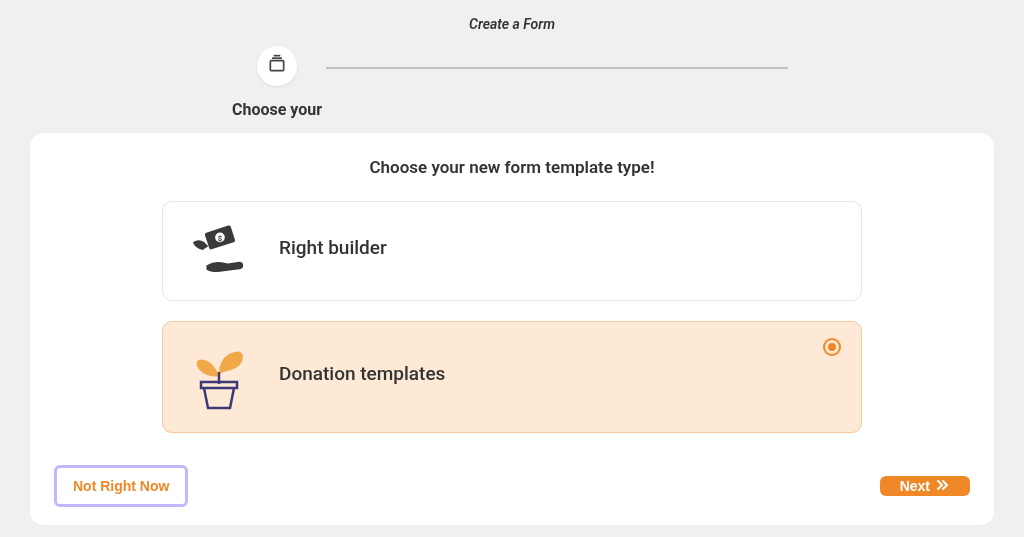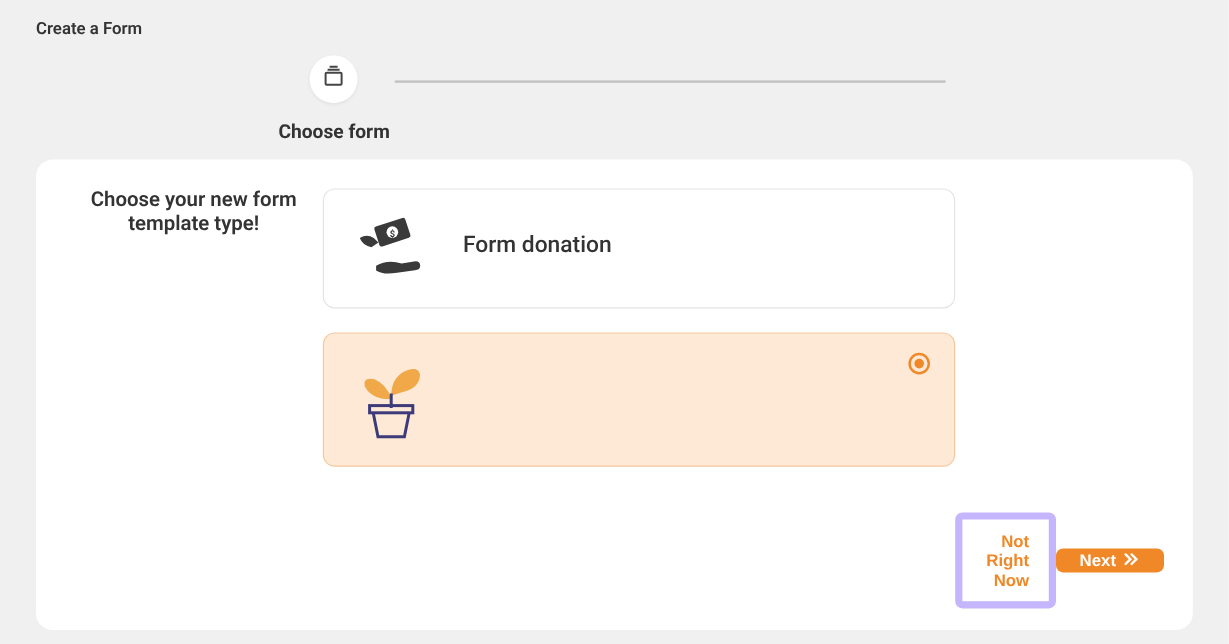--- a/index.html
+++ b/index.html
@@ -21,8 +21,9 @@
       padding: 12px 30px;
     }
     .header {
-      text-align: left;
+      text-align: center;
       padding: 4px 0 14px;
+      font-style: italic;
     }
     .header-title {
       font-size: 14px;

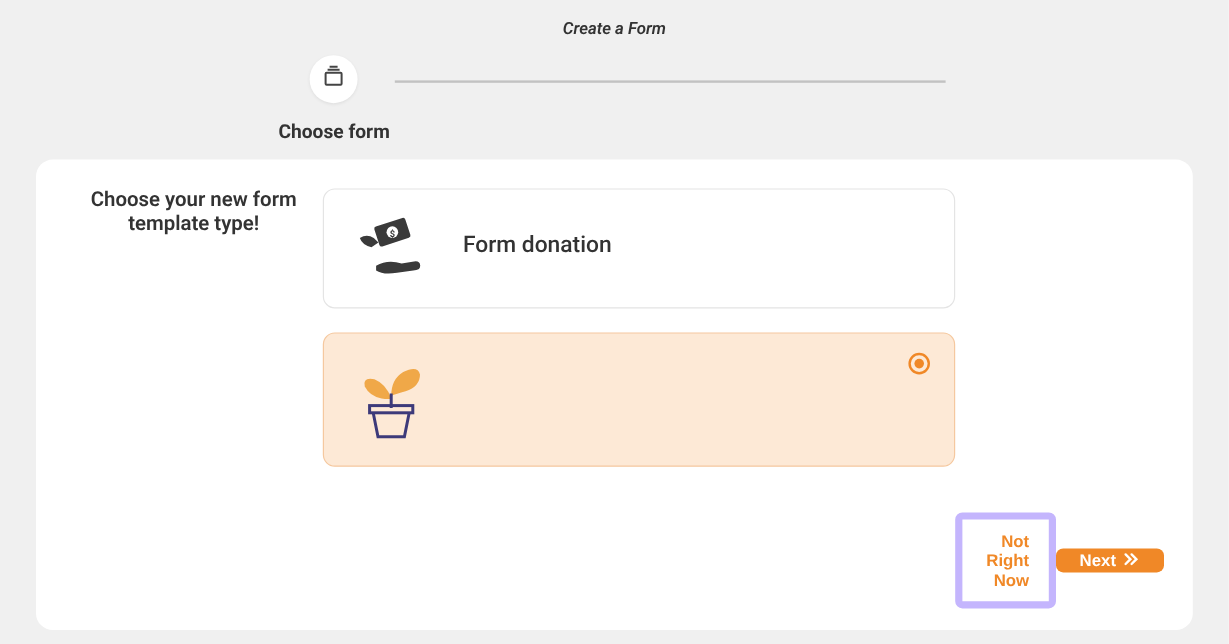--- a/index.html
+++ b/index.html
@@ -200,7 +200,7 @@
           </svg>
         </span>
       </div>
-      <div class="step-label">Choose form</div>
+      <div class="step-label">Choose your</div>
     </div>
     <div class="step-line"></div>
   </div>

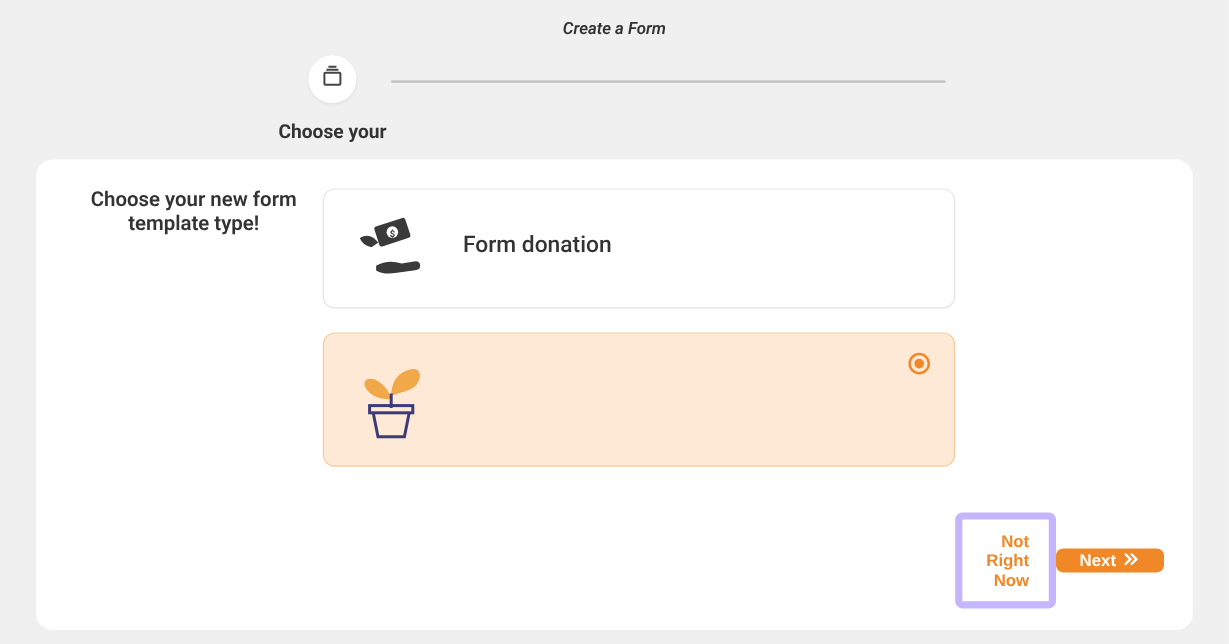--- a/index.html
+++ b/index.html
@@ -80,7 +80,7 @@
       margin-top: 14px;
       flex: 1;
       display: flex;
-      flex-direction: row;
+      flex-direction: column;
     }
     .card-title {
       text-align: center;

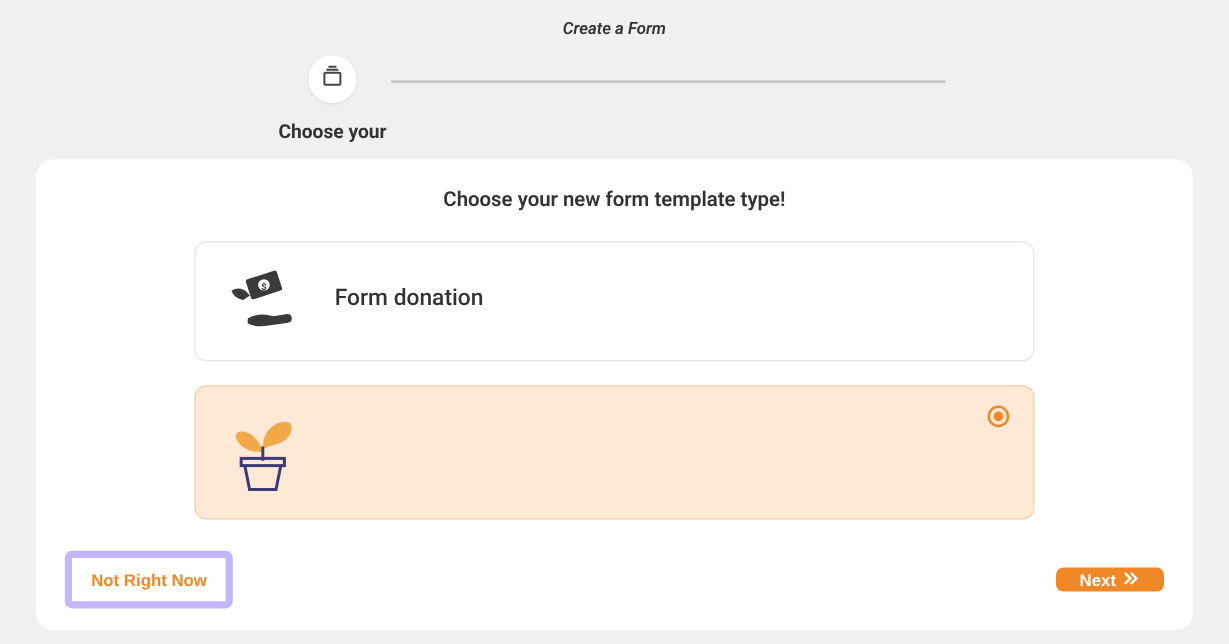--- a/index.html
+++ b/index.html
@@ -221,7 +221,7 @@
           </svg>
         </div>
         <div class="option-content">
-          <div class="option-title">Form donation</div>
+          <div class="option-title">Right builder</div>
         </div>
       </div>
 

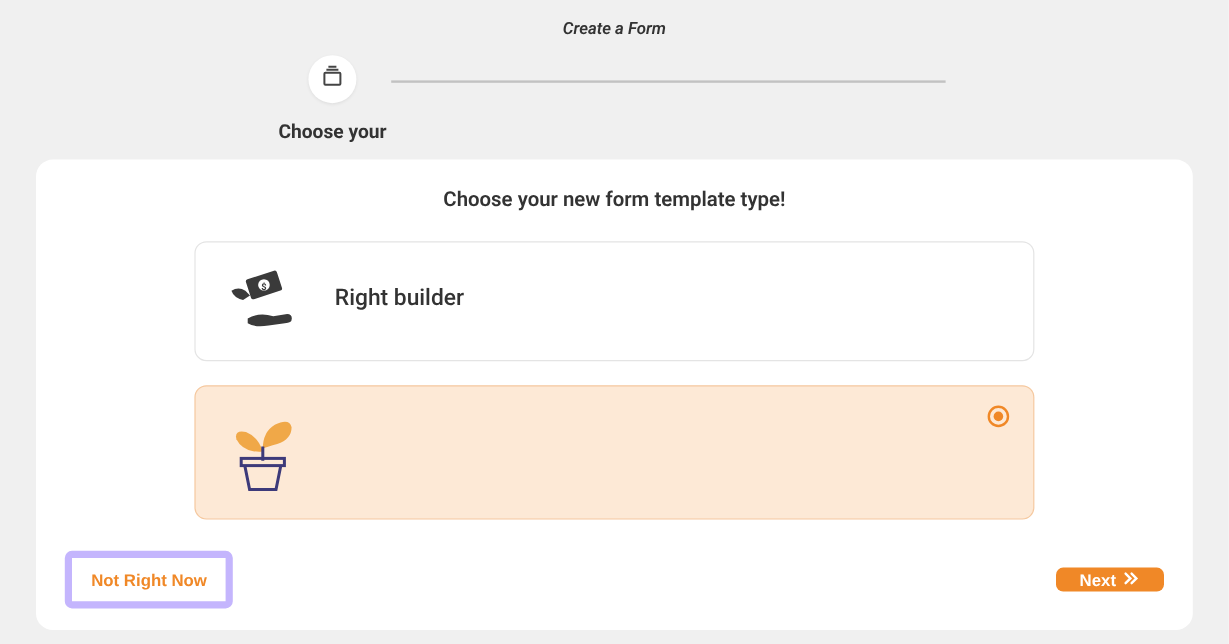--- a/index.html
+++ b/index.html
@@ -239,6 +239,7 @@
           </svg>
         </div>
         <div class="option-content">
+          <div class="option-title">Donation templates</div>
         </div>
       </div>
 

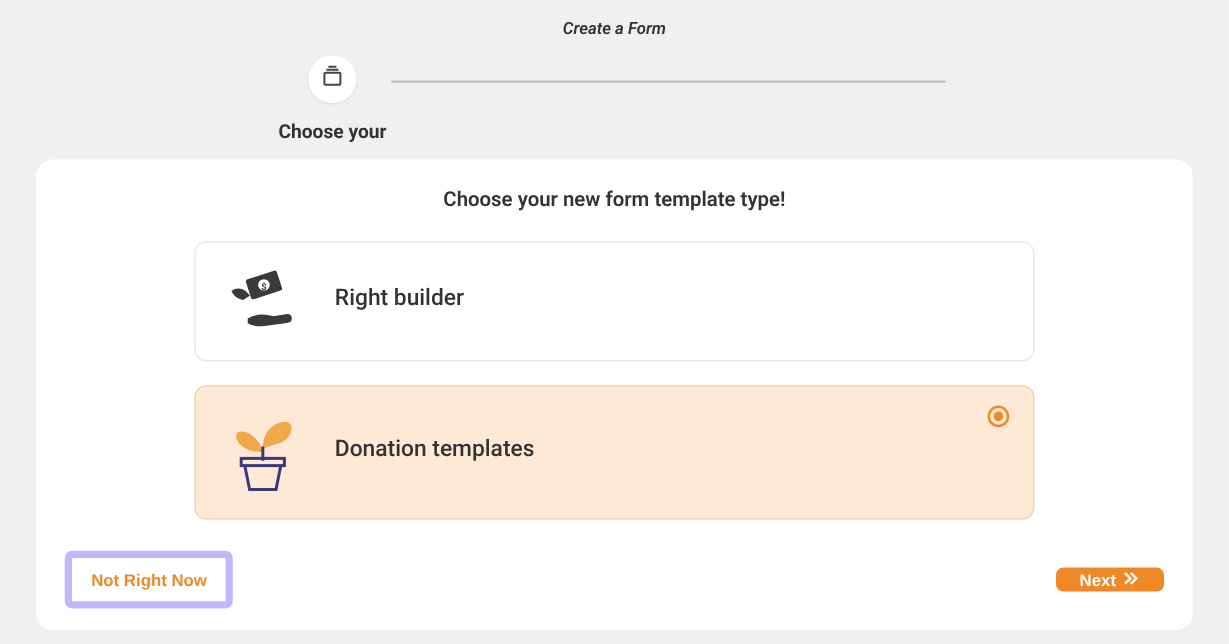--- a/index.html
+++ b/index.html
@@ -157,7 +157,7 @@
     }
     .btn-secondary {
       background: #fff;
-      border: 6px solid #c4b5fd;
+      border: 3px solid #c4b5fd;
       color: #f08827;
       font-size: 14px;
       font-weight: 600;

